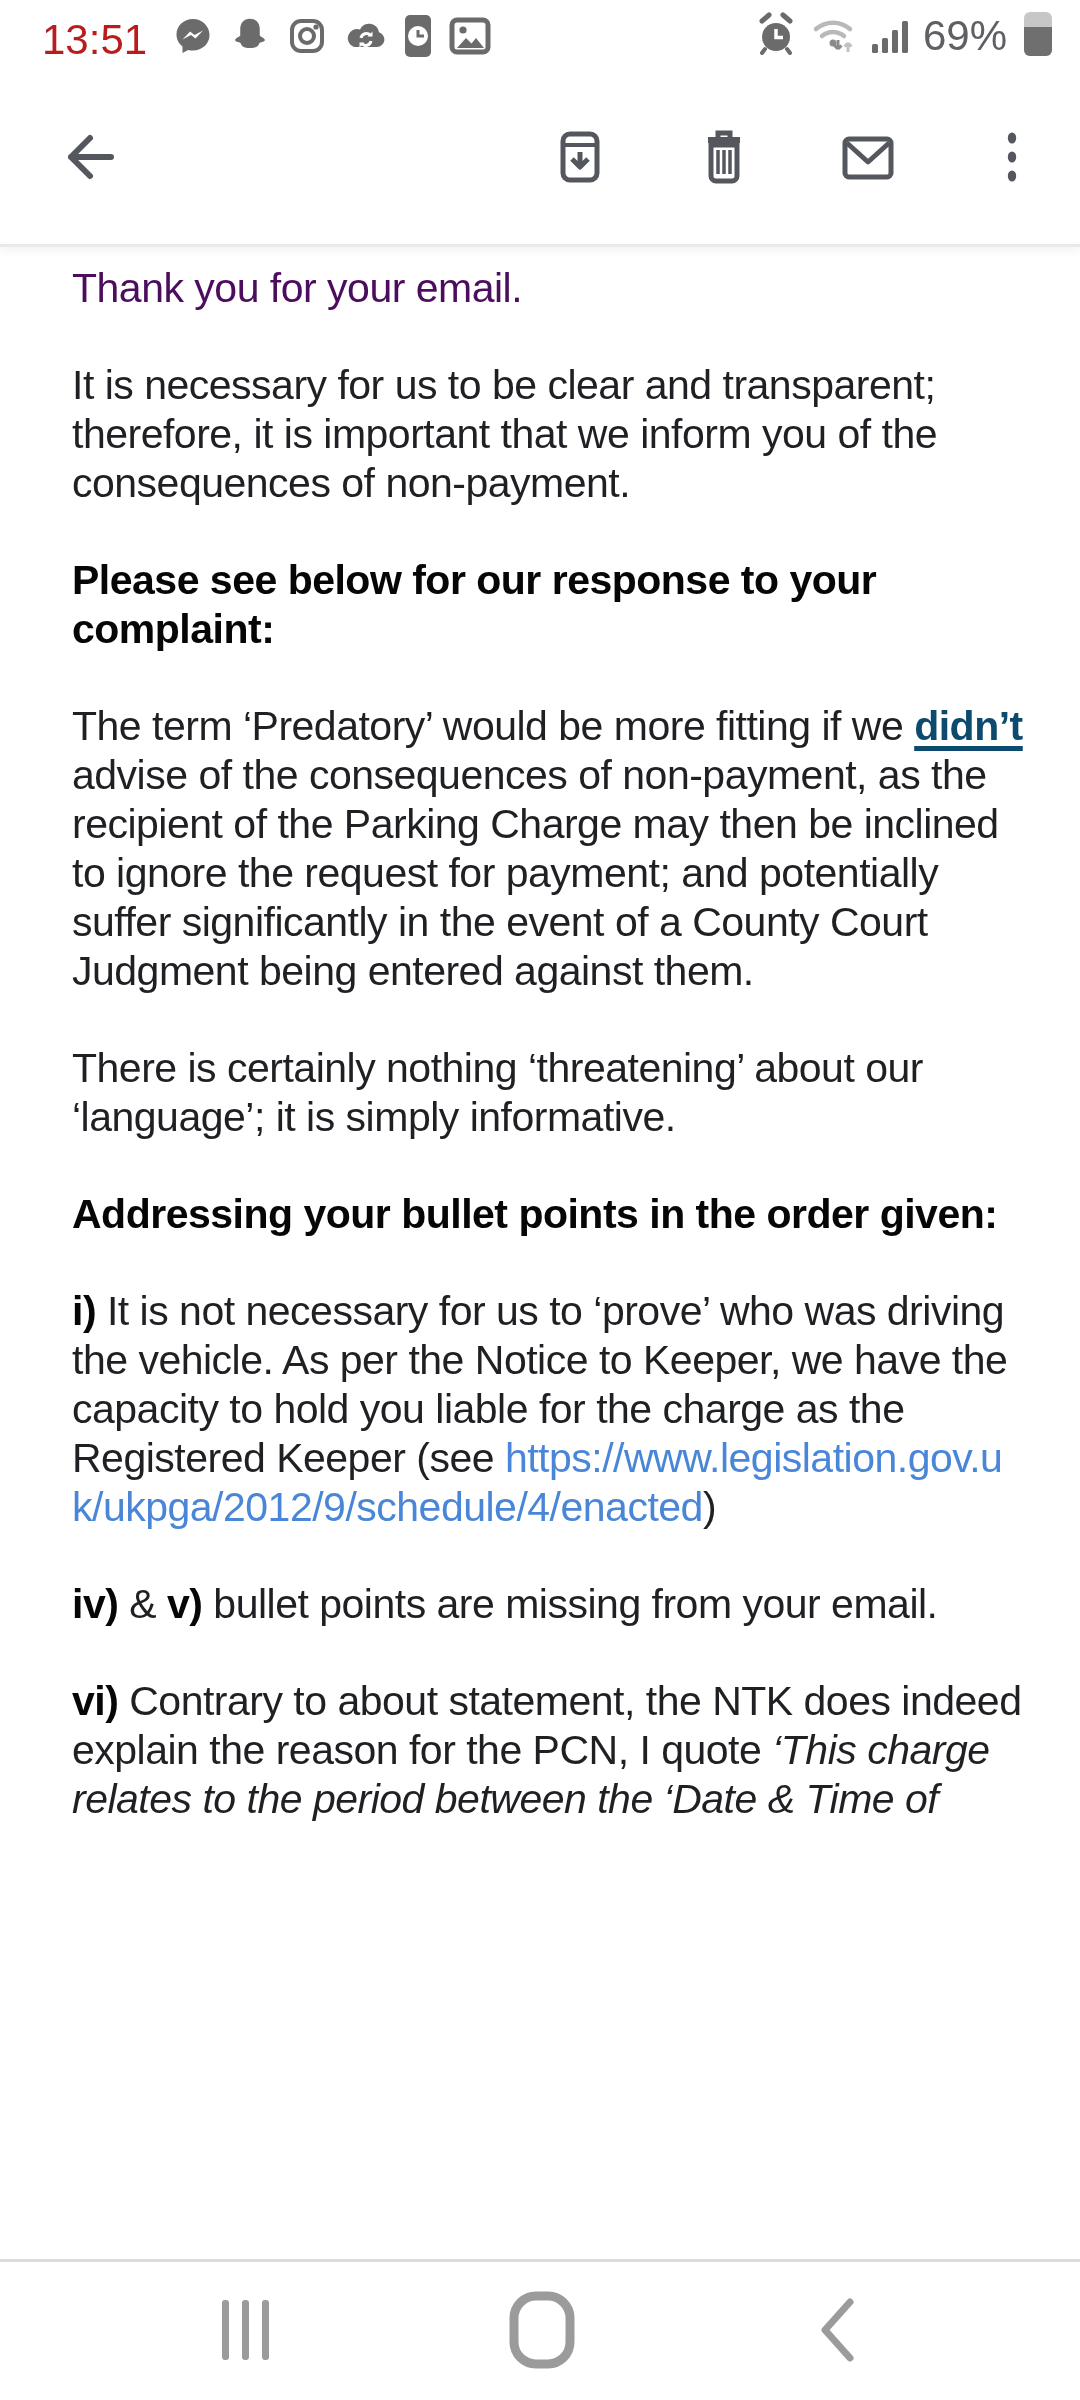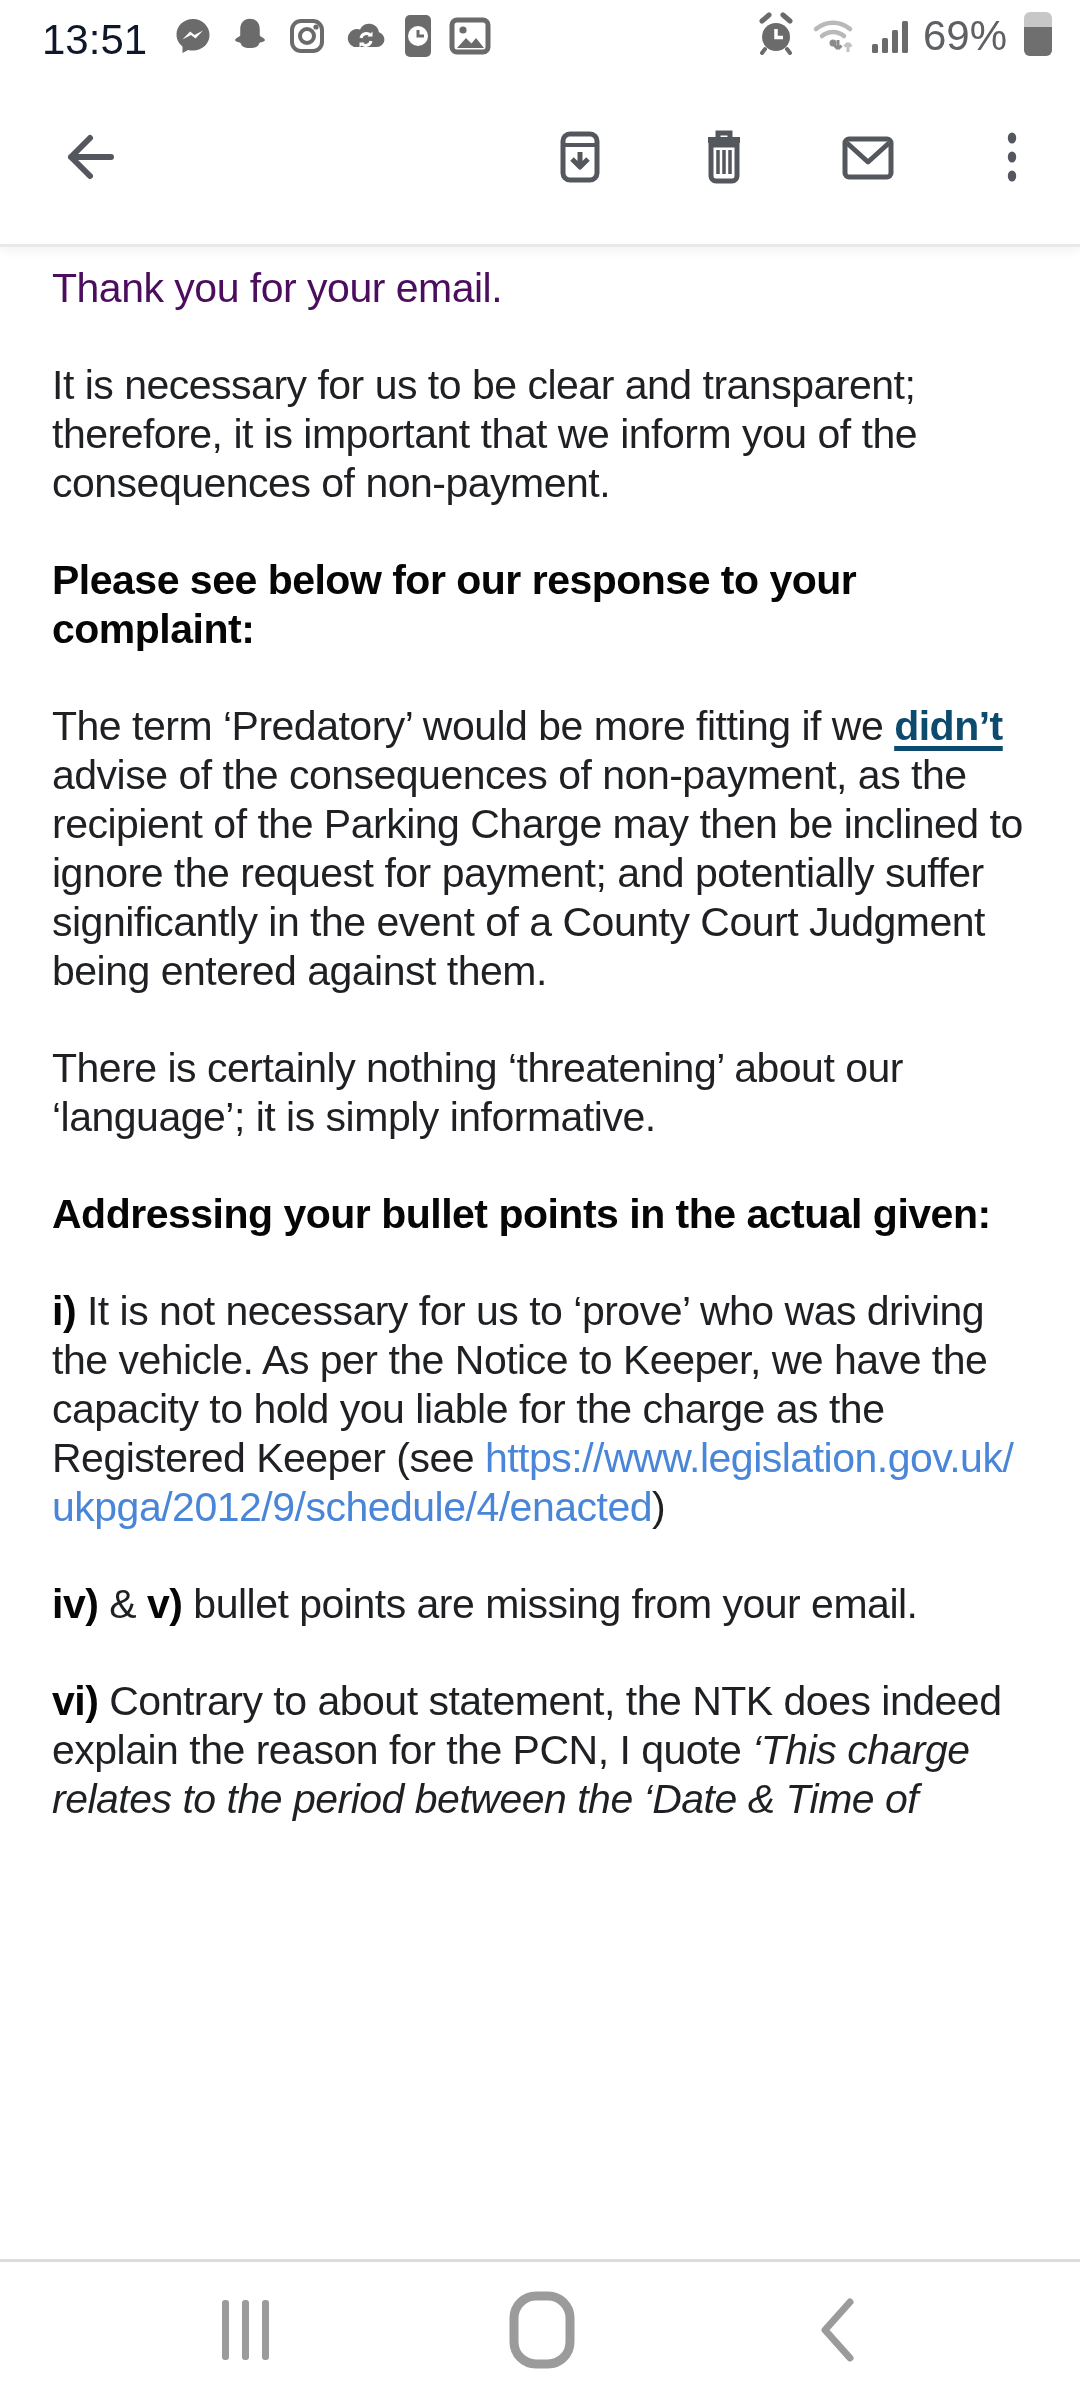--- a/index.html
+++ b/index.html
@@ -8,7 +8,7 @@
 
   
   .status-bar{position:absolute;top:0;left:0;right:0;height:72px;display:flex;align-items:center;padding-left:42px;box-sizing:border-box;}
-  .time{font-size:42px;color:#0f172a;letter-spacing:0;margin-top:8px;}
+  .time{font-size:42px;color:#b91c1c;letter-spacing:0;margin-top:8px;}
   .notif-icons{display:flex;align-items:center;gap:16px;margin-left:26px;}
   .notif-icons svg{display:block;}
   .sys-icons{margin-left:auto;display:flex;align-items:center;gap:13px;padding-right:24px;}

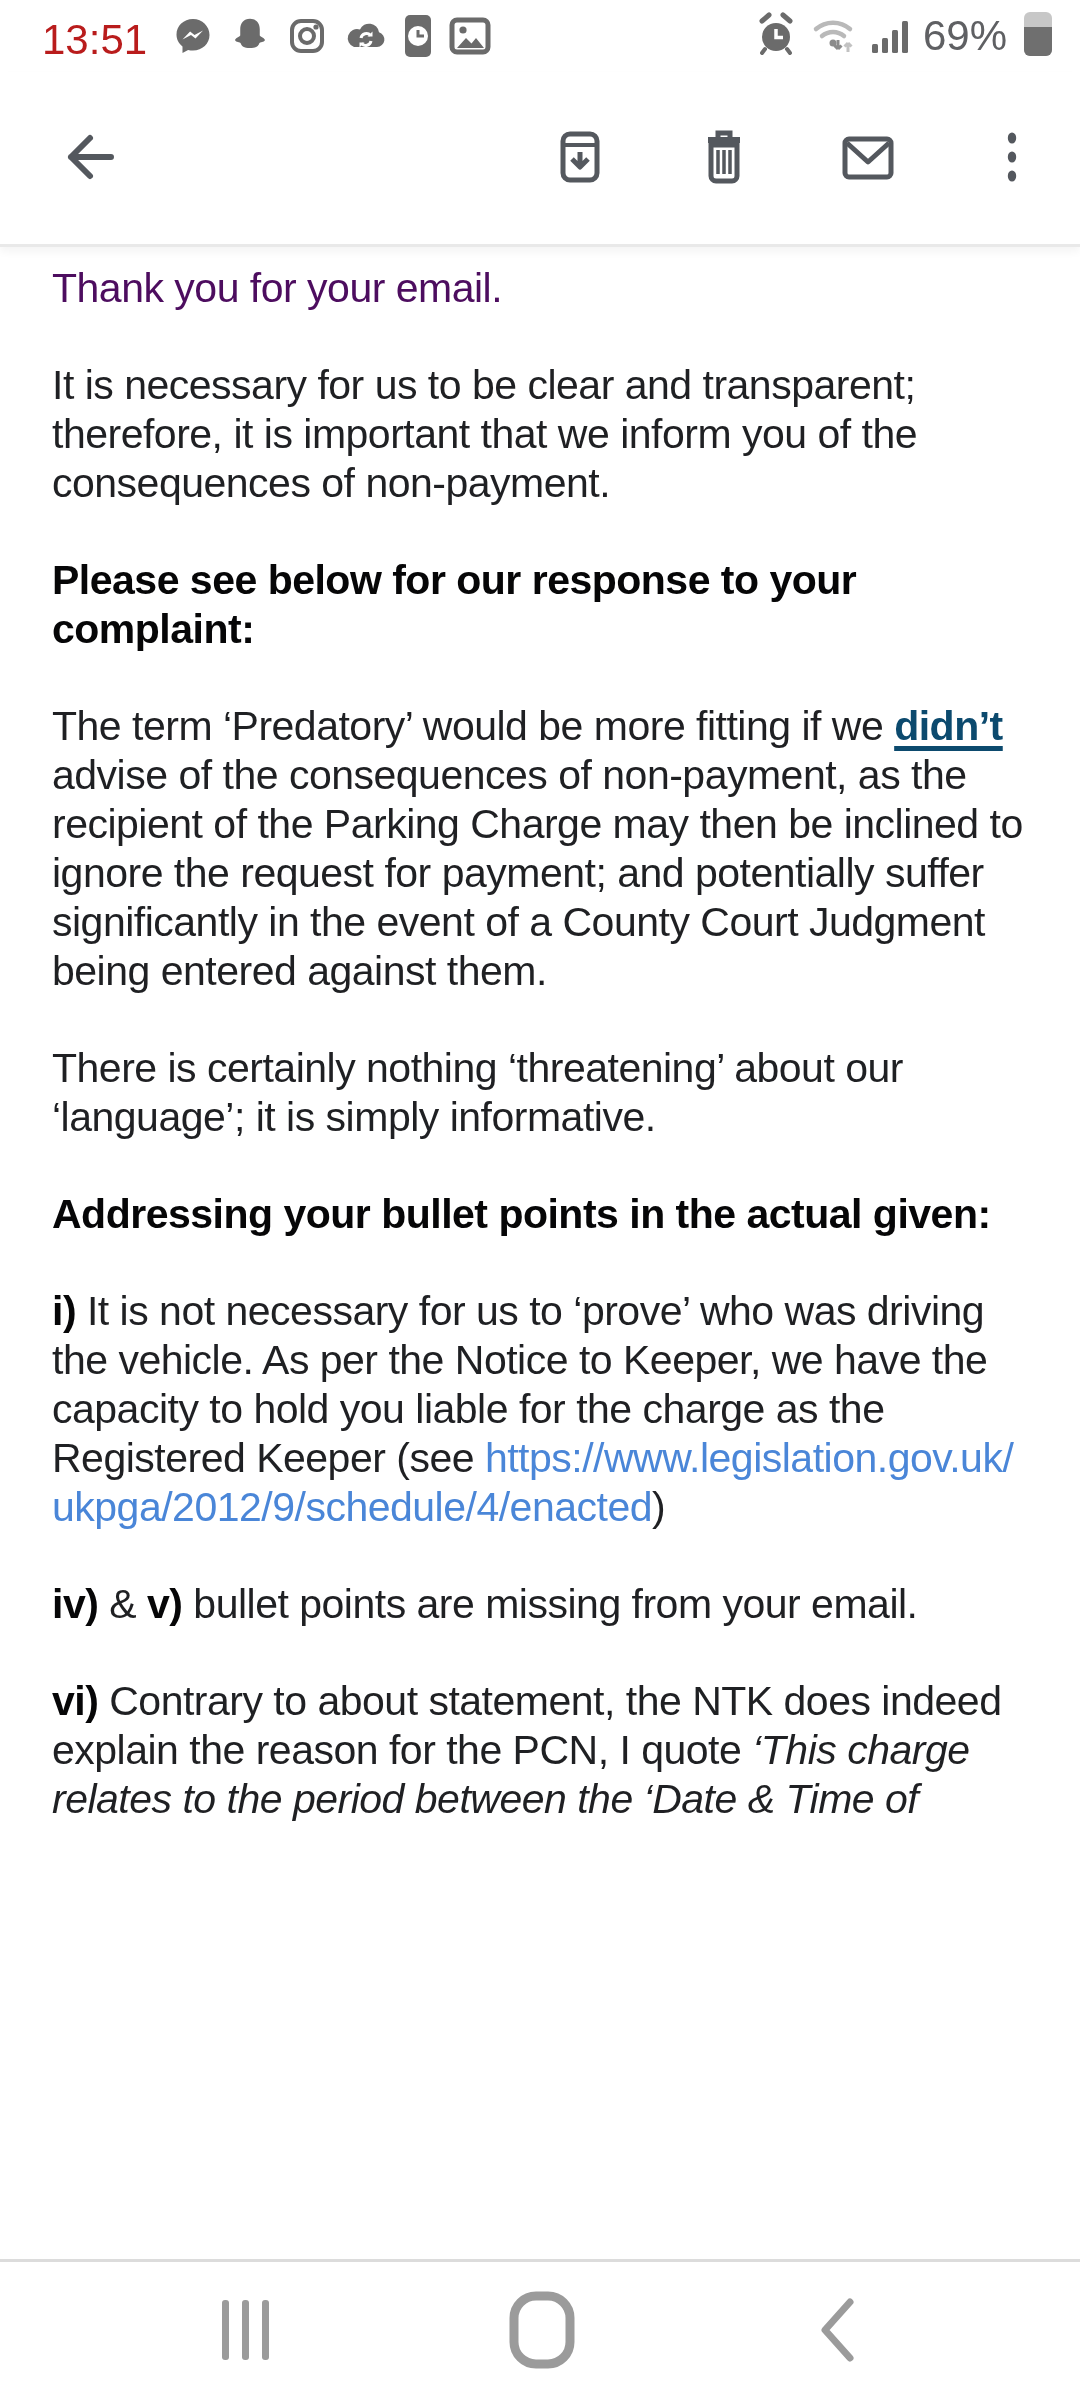--- a/index.html
+++ b/index.html
@@ -20,7 +20,7 @@
   .toolbar-right{margin-left:auto;display:flex;align-items:center;gap:80px;}
 
   
-  .content{position:absolute;top:250px;left:0;right:0;height:2006px;overflow:hidden;padding:14px 48px 0 52px;box-sizing:border-box;
+  .content{position:absolute;top:250px;left:0;right:0;height:2006px;overflow:hidden;padding:14px 48px 0 72px;box-sizing:border-box;
            font-size:41px;line-height:49px;letter-spacing:-0.5px;color:#1f2023;}
   .content p{margin:0 0 48px 0;}
   .purple{color:#4d0d5f;}

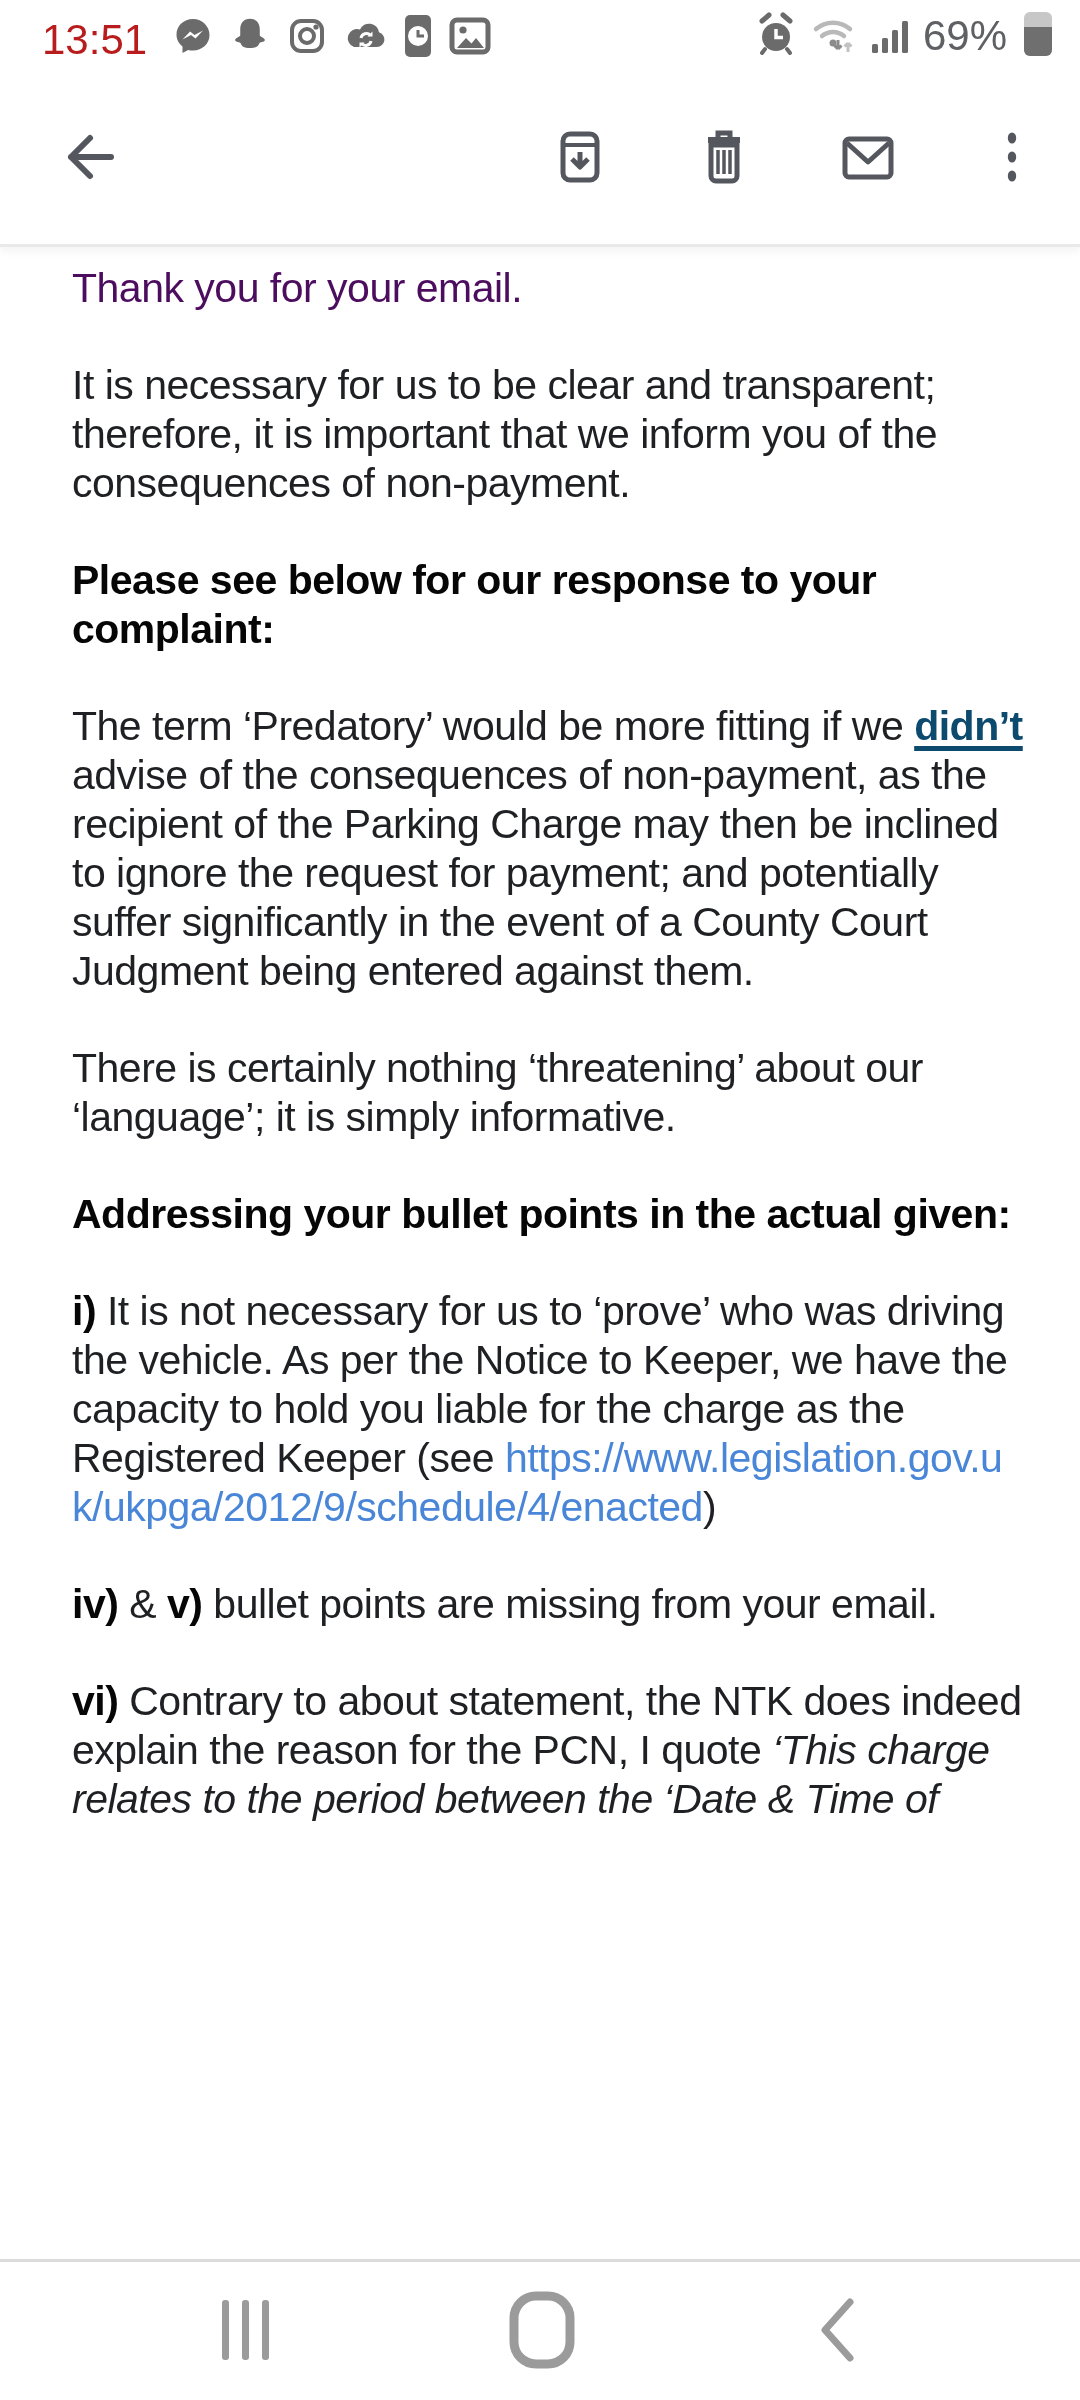--- a/index.html
+++ b/index.html
@@ -155,7 +155,7 @@
     <p><span class="b">Please see below for our response to your complaint:</span></p>
     <p><span>The term ‘Predatory’ would be more fitting if we </span><span class="bu">didn’t</span><span> advise of the consequences of non-payment, as the recipient of the Parking Charge may then be inclined to ignore the request for payment; and potentially suffer significantly in the event of a County Court Judgment being entered against them.</span></p>
     <p><span>There is certainly nothing ‘threatening’ about our ‘language’; it is simply informative.</span></p>
-    <p><span class="b">Addressing your bullet points in the actual given:</span></p>
+    <p><span class="b">Addressing your bullet points in the order given:</span></p>
     <p><span class="b">i)</span><span> It is not necessary for us to ‘prove’ who was driving the vehicle. As per the Notice to Keeper, we have the capacity to hold you liable for the charge as the Registered Keeper (see </span><a class="link">https://www.legislation.gov.uk/ukpga/2012/9/schedule/4/enacted</a><span>)</span></p>
     <p><span class="b">iv)</span><span> &amp; </span><span class="b">v)</span><span> bullet points are missing from your email.</span></p>
     <p><span class="b">vi)</span><span> Contrary to about statement, the NTK does indeed explain the reason for the PCN, I quote </span><span class="i">‘This charge relates to the period between the ‘Date &amp; Time of</span></p>

